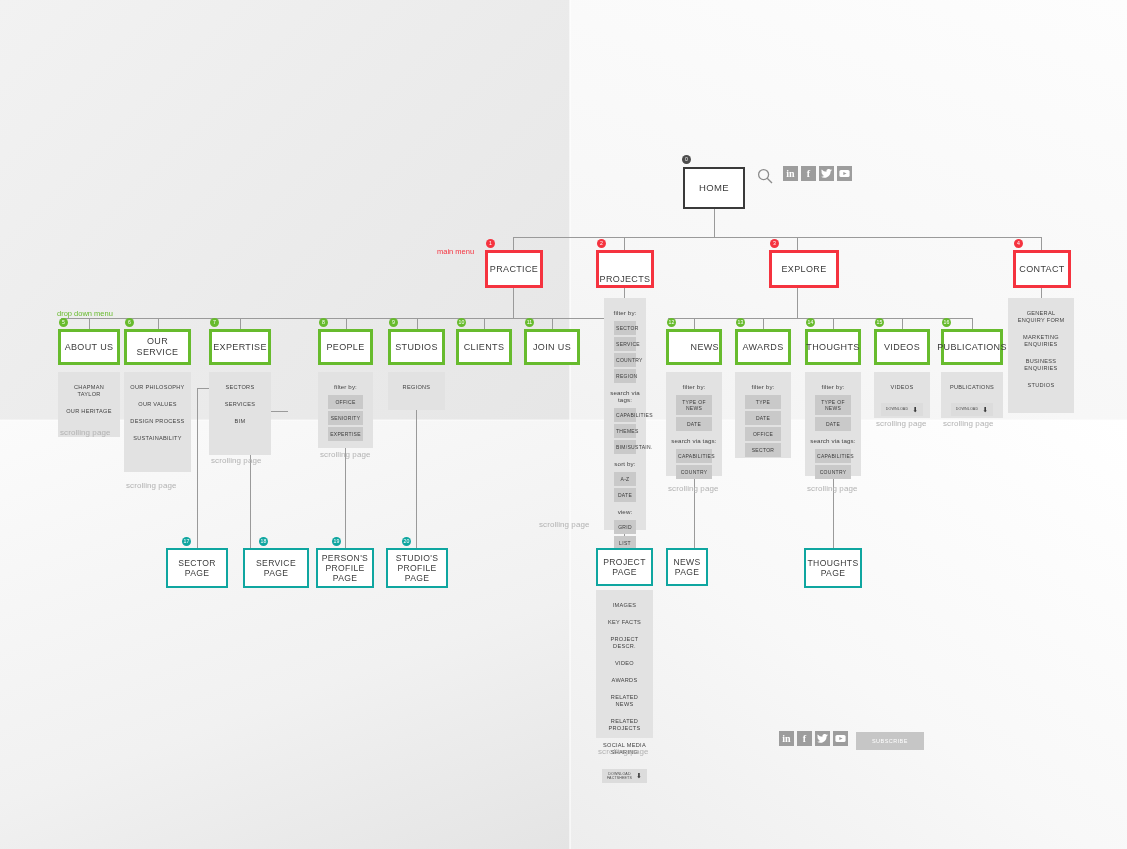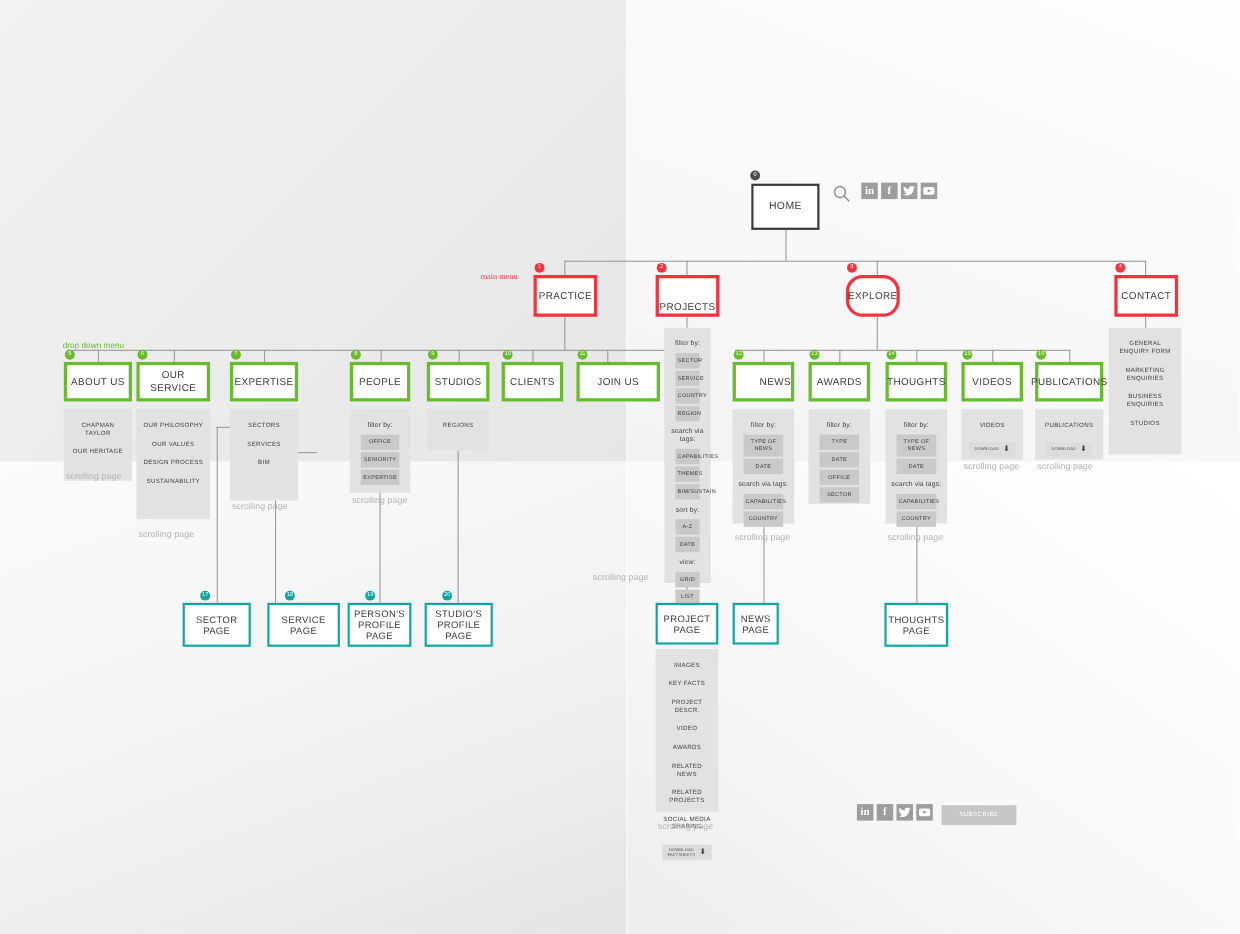--- a/index.html
+++ b/index.html
@@ -139,7 +139,7 @@
     <div class="ln v" style="left: 624px; top: 237px; height: 13px;"></div>
     <div class="ln v" style="left: 797px; top: 237px; height: 13px;"></div>
     <div class="ln v" style="left: 1041px; top: 237px; height: 13px;"></div>
-    <div class="anno red" style="left: 437px; top: 247px; font-family: Liberation Serif, serif;">main menu</div>
+    <div class="anno red" style="left: 437px; top: 247px;">main menu</div>
     <div class="anno green" style="left: 57px; top: 292px; margin-top: 17px;">drop down menu</div>
     <div class="node red" style="left: 485px; top: 250px; width: 58px; height: 38px;">
       <span>PRACTICE</span>

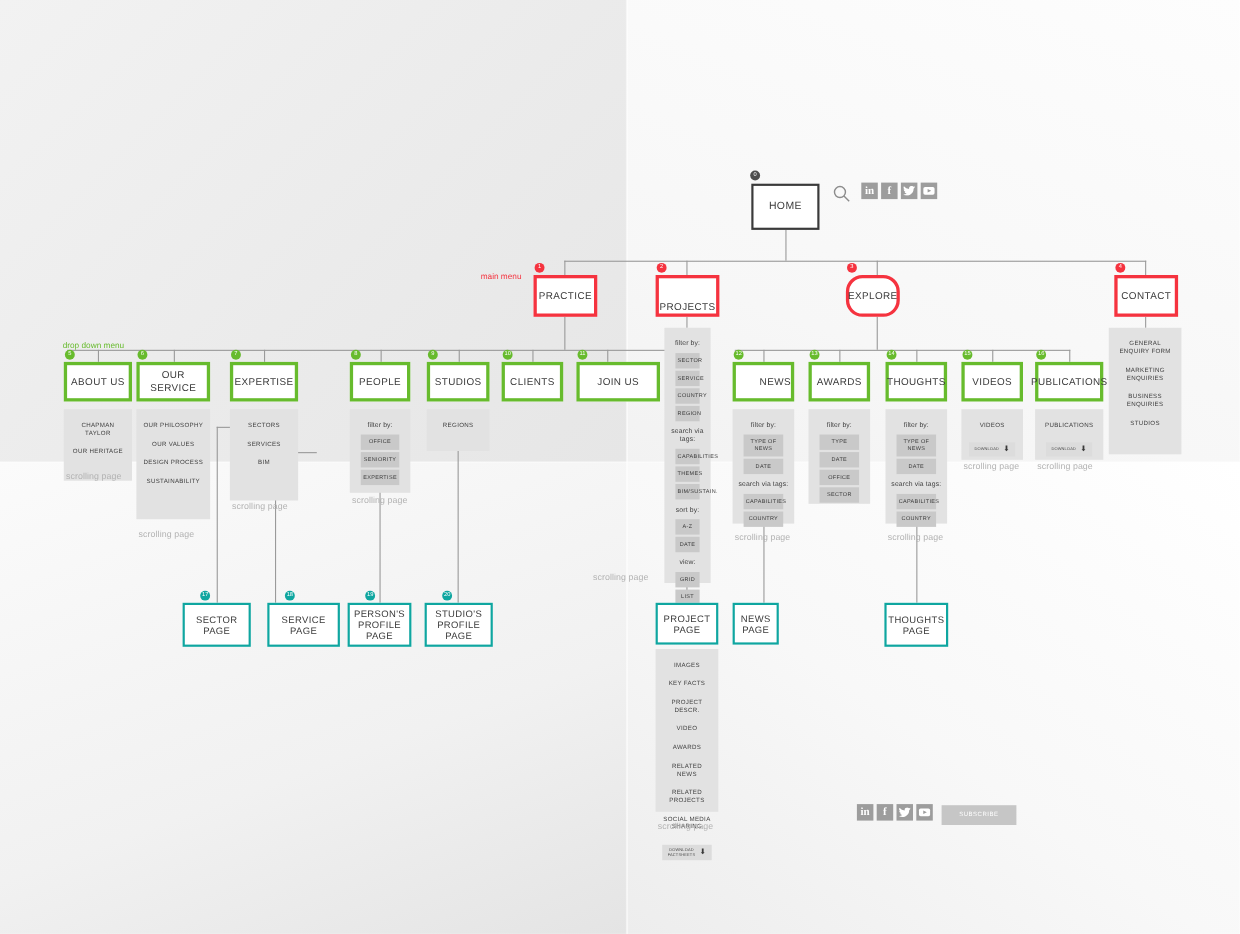--- a/index.html
+++ b/index.html
@@ -149,7 +149,7 @@
       <span>PROJECTS</span>
     </div>
     <div class="badge r" style="left: 597px; top: 239px;">2</div>
-    <div class="node red" style="left: 769px; top: 250px; width: 49px; height: 38px; border-radius: 15px;">
+    <div class="node red" style="left: 769px; top: 250px; width: 70px; height: 38px;">
       <span>EXPLORE</span>
     </div>
     <div class="badge r" style="left: 770px; top: 239px;">3</div>

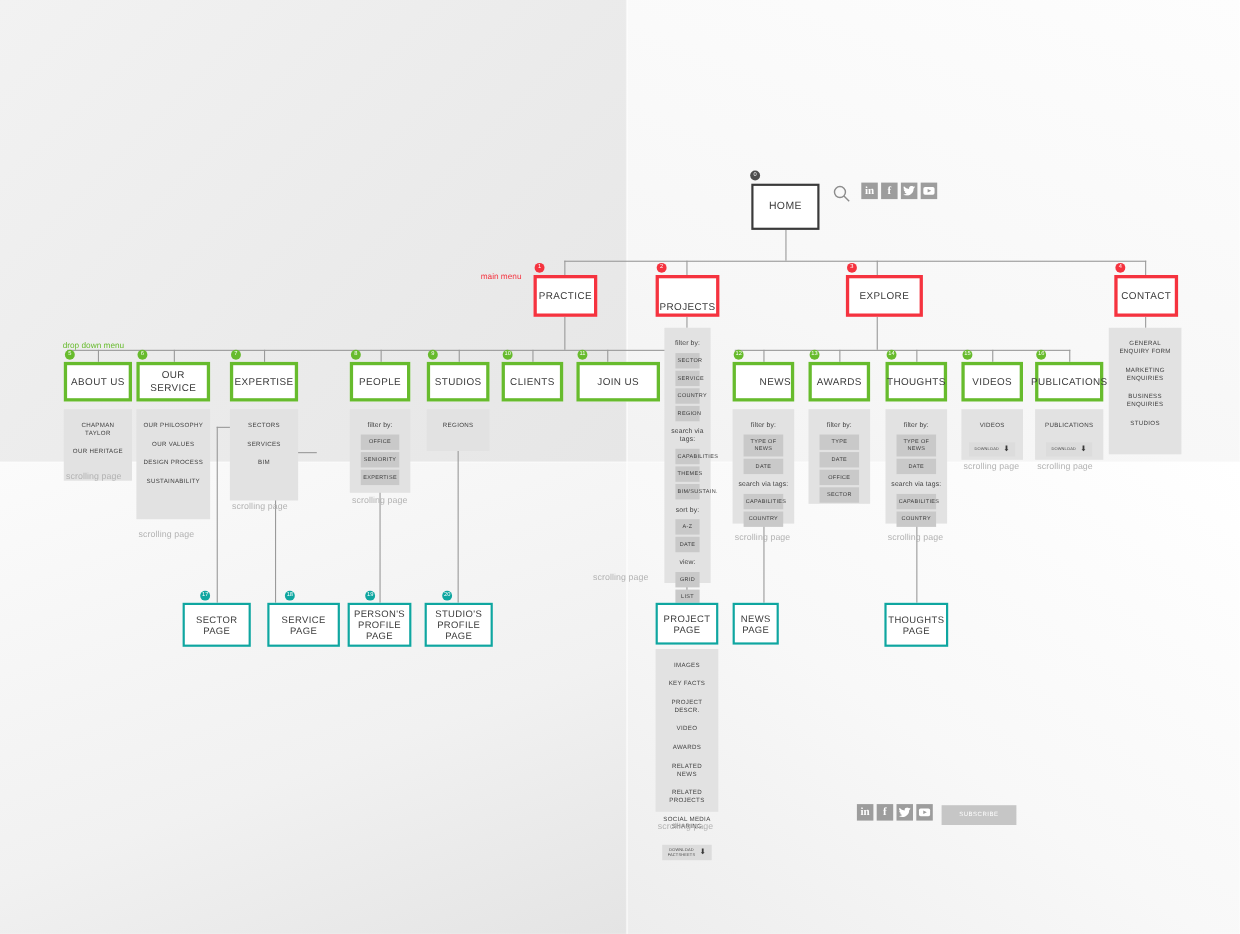--- a/index.html
+++ b/index.html
@@ -218,7 +218,7 @@
       <span>CLIENTS</span>
     </div>
     <div class="badge g" style="left: 457px; top: 318px;">10</div>
-    <div class="node green" style="left: 524px; top: 329px; width: 76px; height: 36px; text-align: right;">
+    <div class="node green" style="left: 524px; top: 329px; width: 56px; height: 36px; text-align: right;">
       <span>JOIN US</span>
     </div>
     <div class="badge g" style="left: 525px; top: 318px;">11</div>

